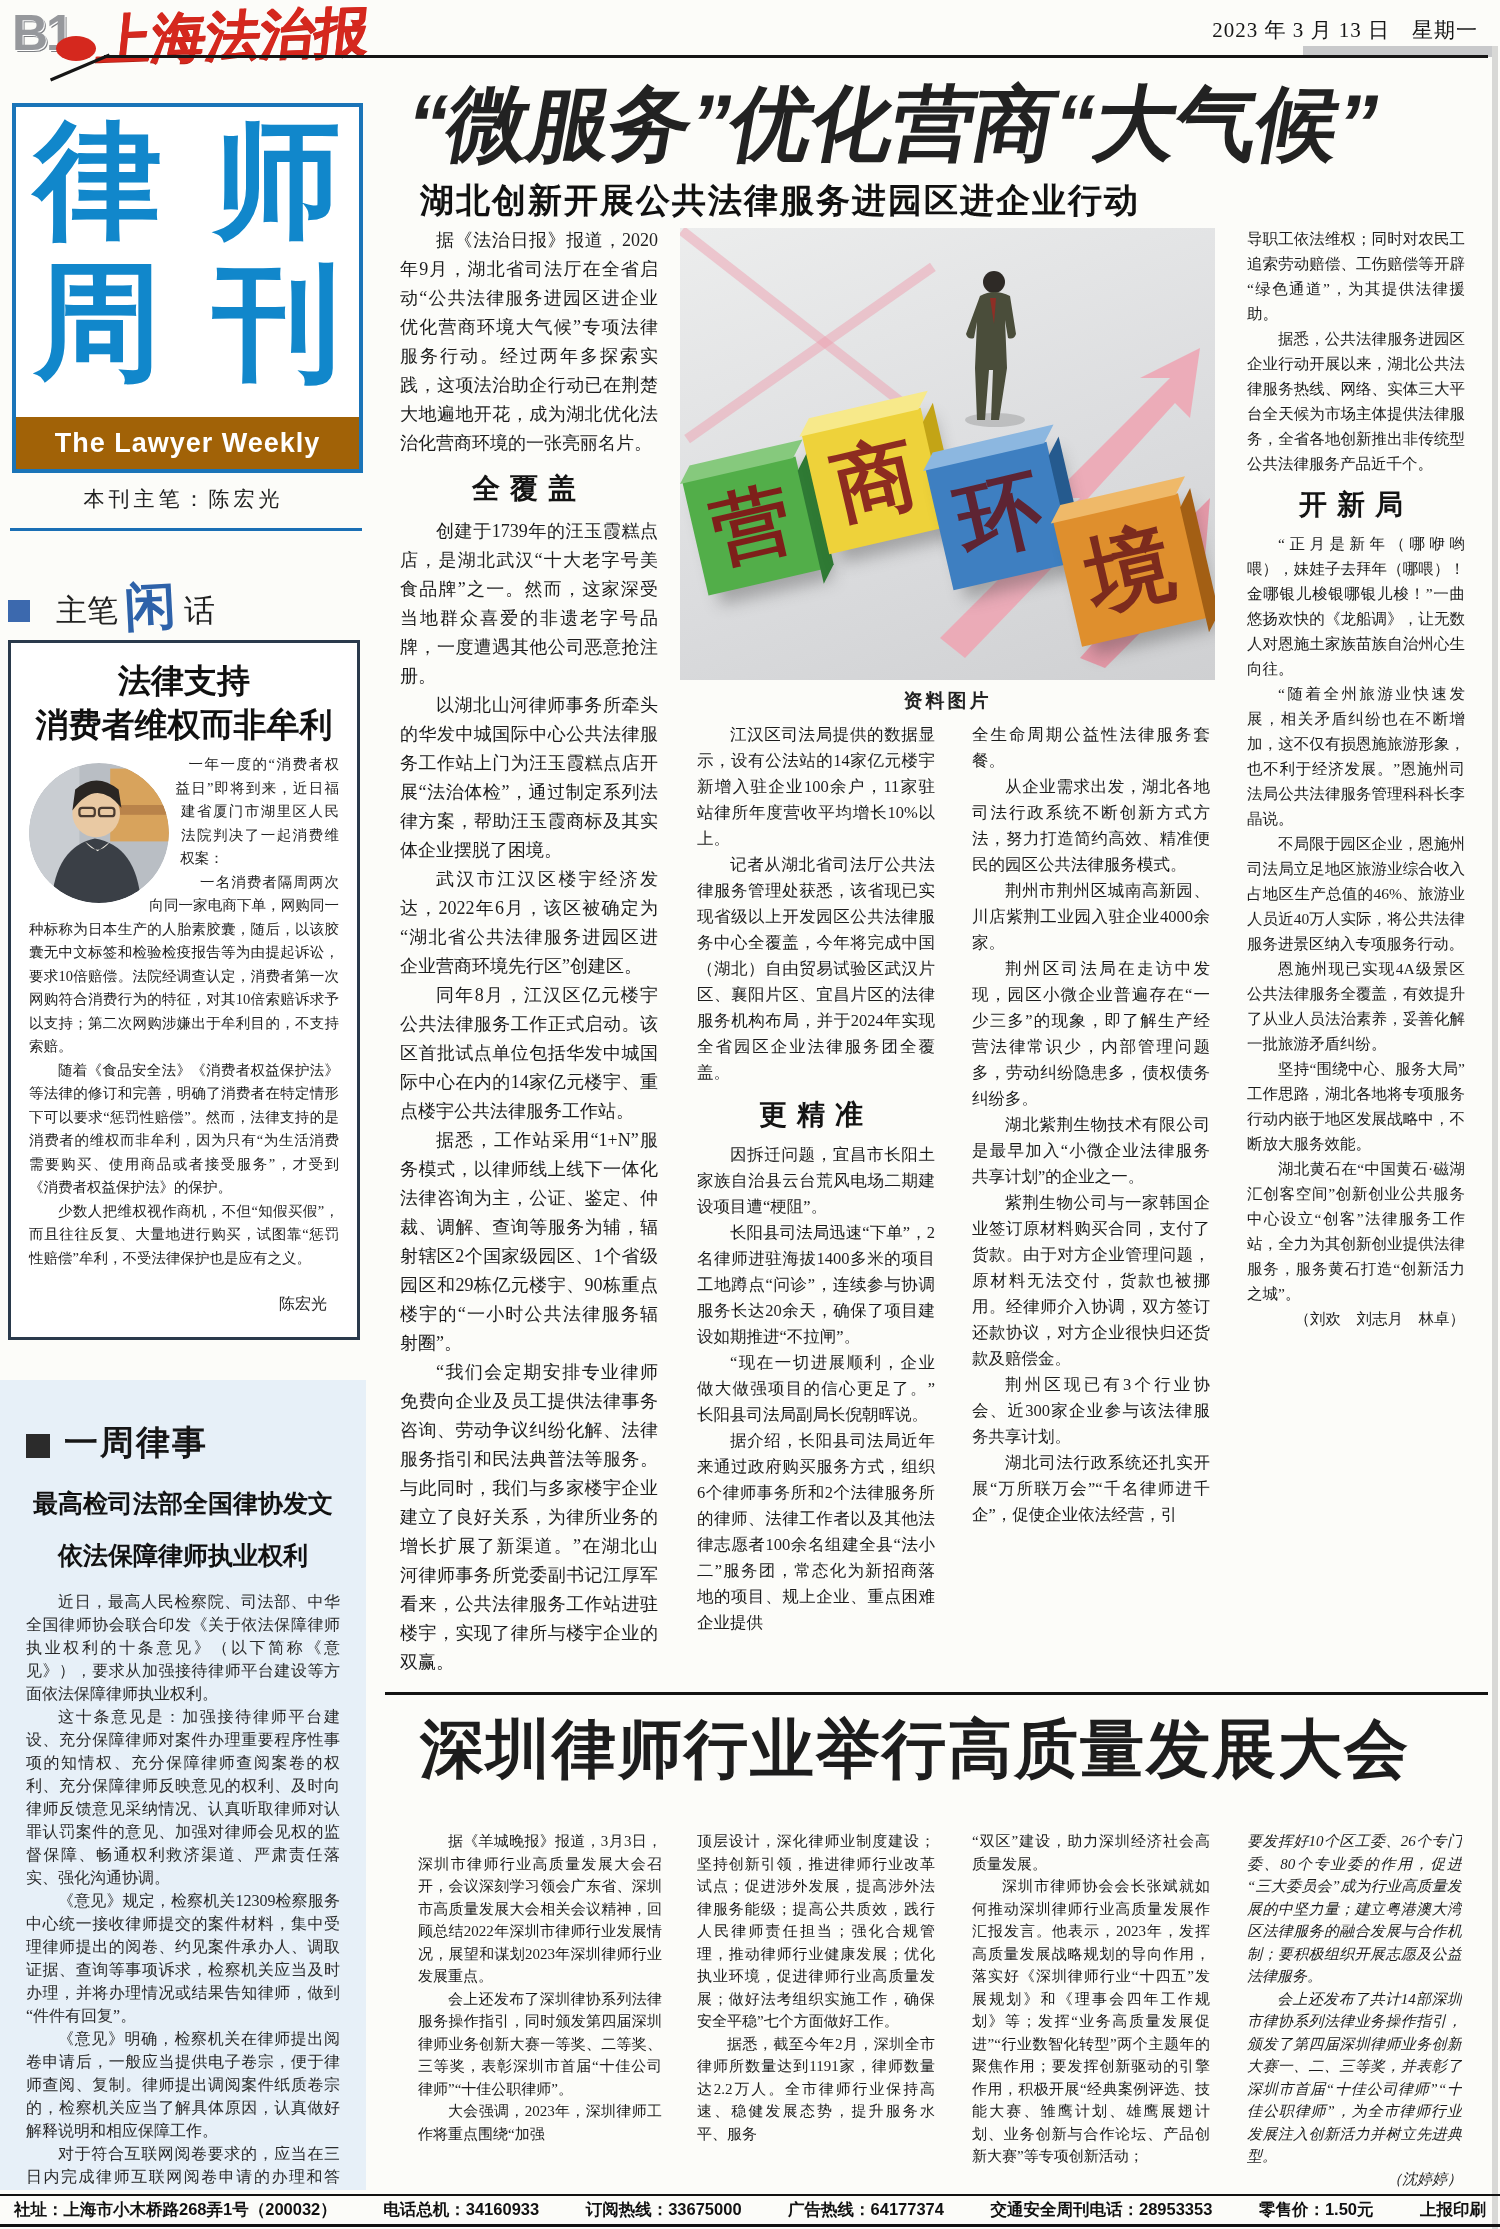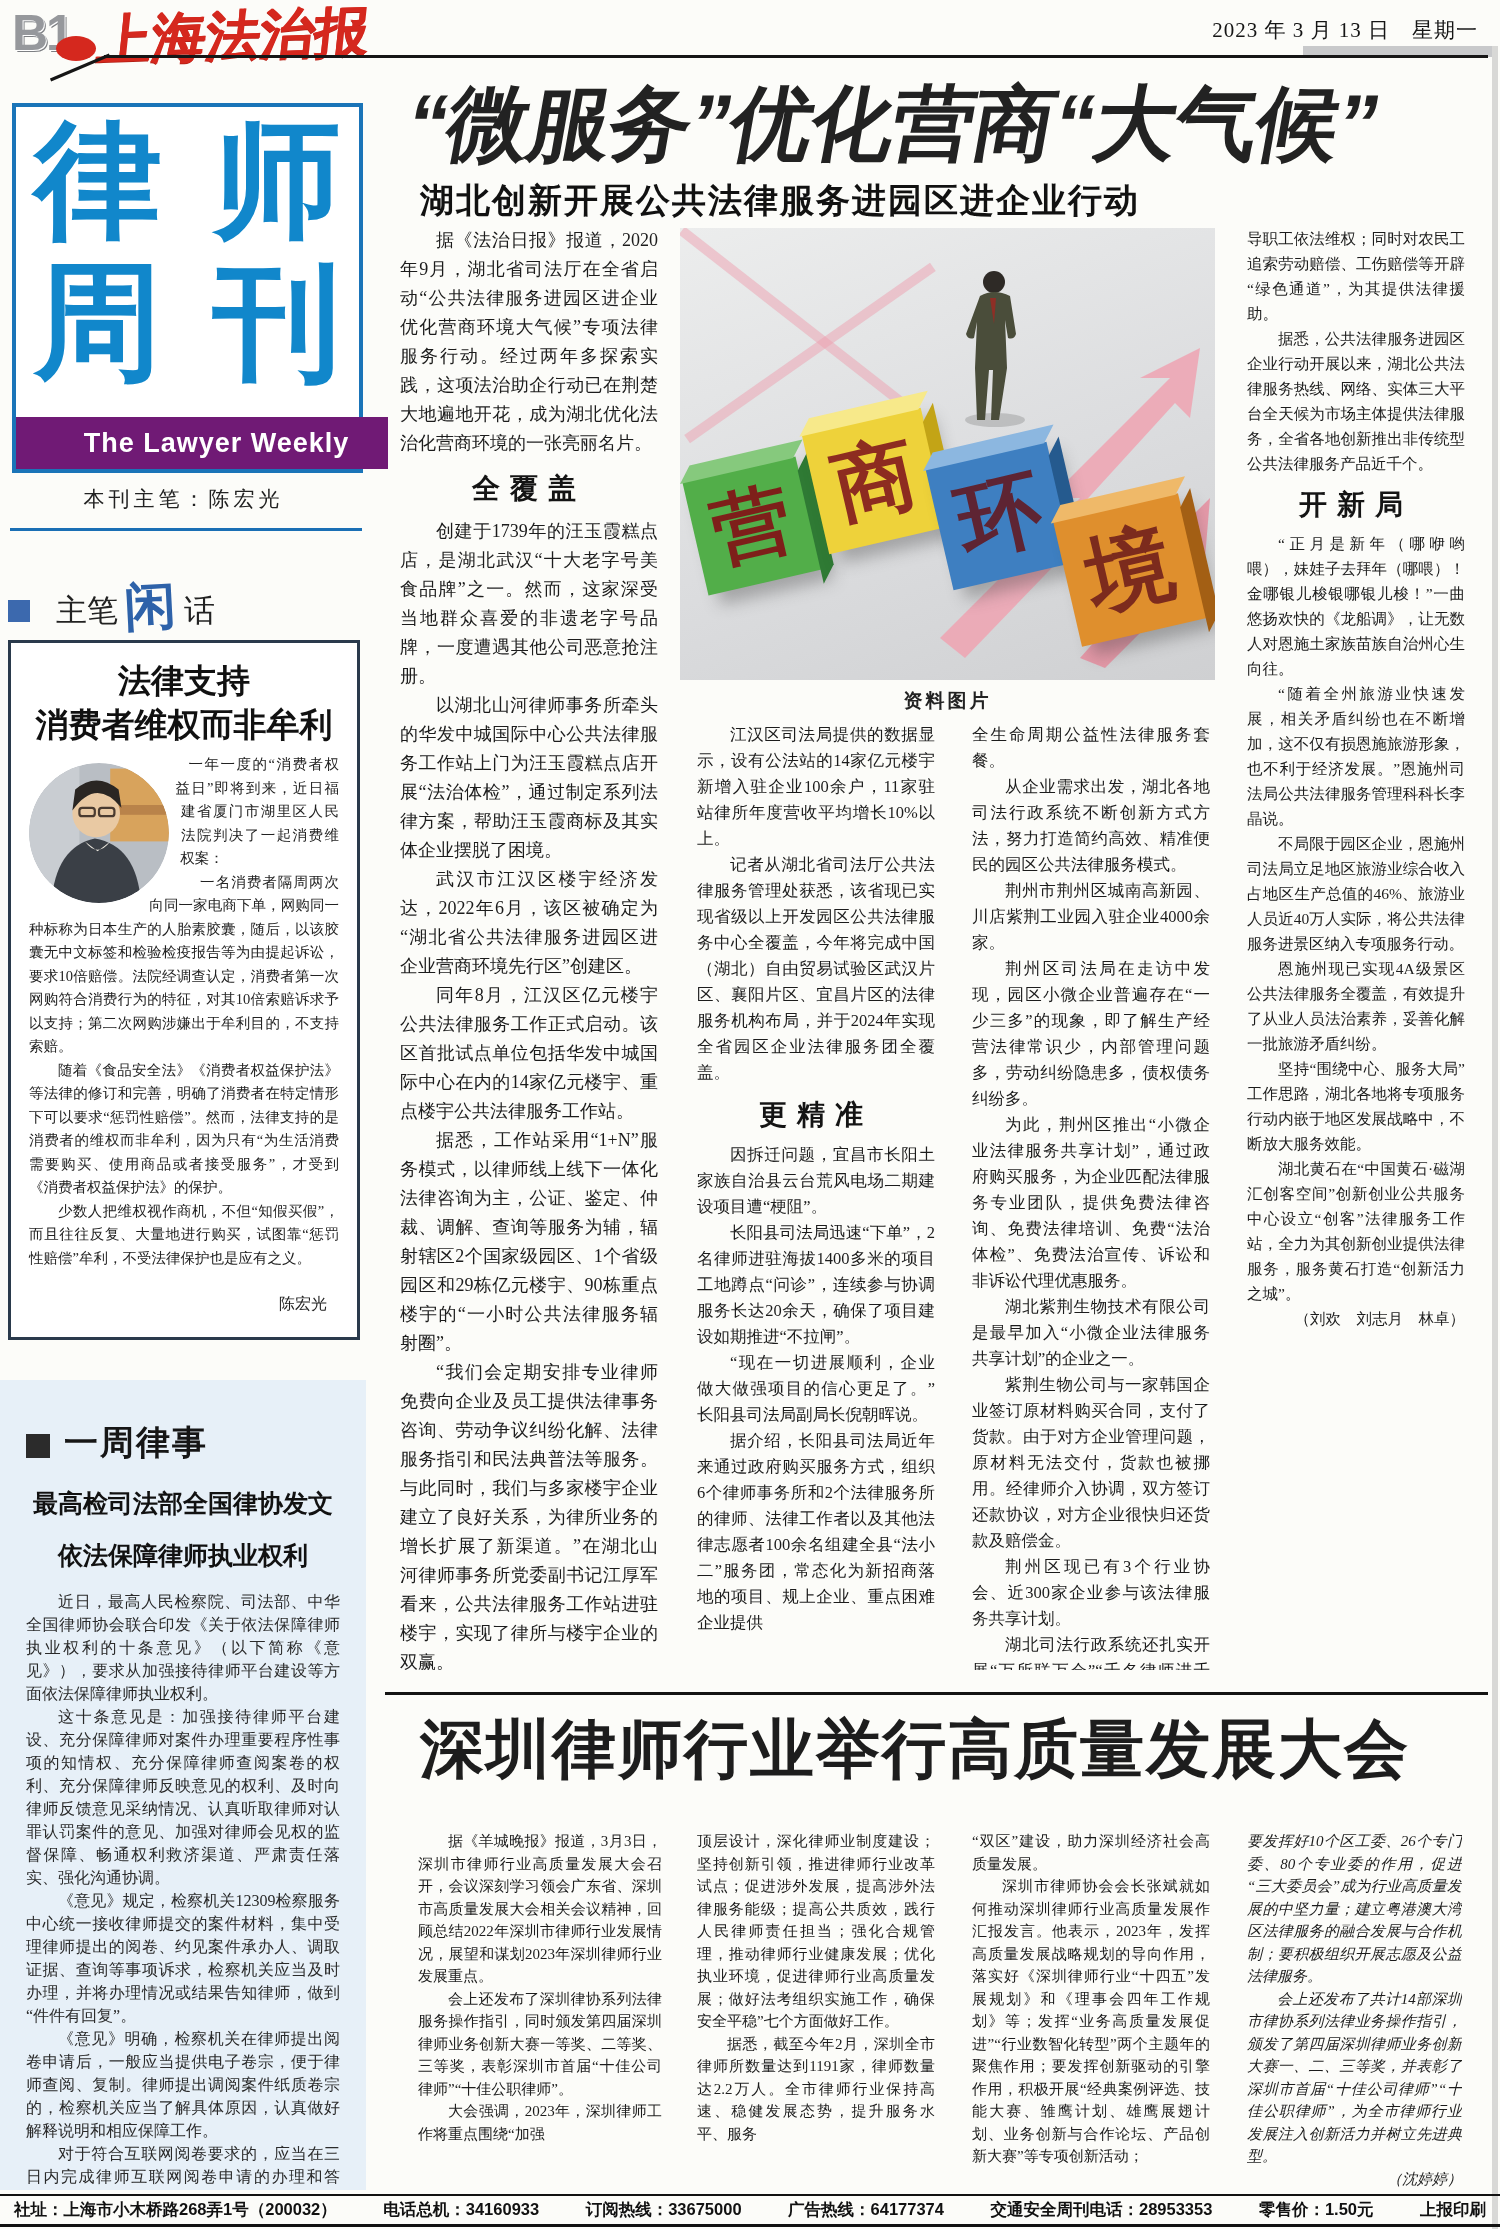--- a/index.html
+++ b/index.html
@@ -24,8 +24,8 @@
   #masthead{left:12px;top:103px;width:343px;height:362px;border:4px solid #1a74b8;background:#fff;}
   .mast-row{height:128px;display:flex;justify-content:space-between;padding:0 18px;margin-top:14px;}
   .mast-row span{font-size:128px;line-height:118px;font-weight:900;color:#1187cb;}
-  #mast-en{position:absolute;left:0;bottom:0;width:100%;height:52px;background:#701a75;color:#fff;
-      display:flex;align-items:center;justify-content:center;font-size:27px;font-weight:800;letter-spacing:1px;padding-left:29px;}
+  #mast-en{position:absolute;left:0;bottom:0;width:100%;height:52px;background:#a16207;color:#fff;
+      display:flex;align-items:center;justify-content:center;font-size:27px;font-weight:800;letter-spacing:1px;}
   #editorline{left:12px;top:485px;width:343px;text-align:center;font-size:21px;letter-spacing:4px;color:#222;}
   #bluerule{left:10px;top:528px;width:352px;height:3px;background:#1a6fb5;}
 

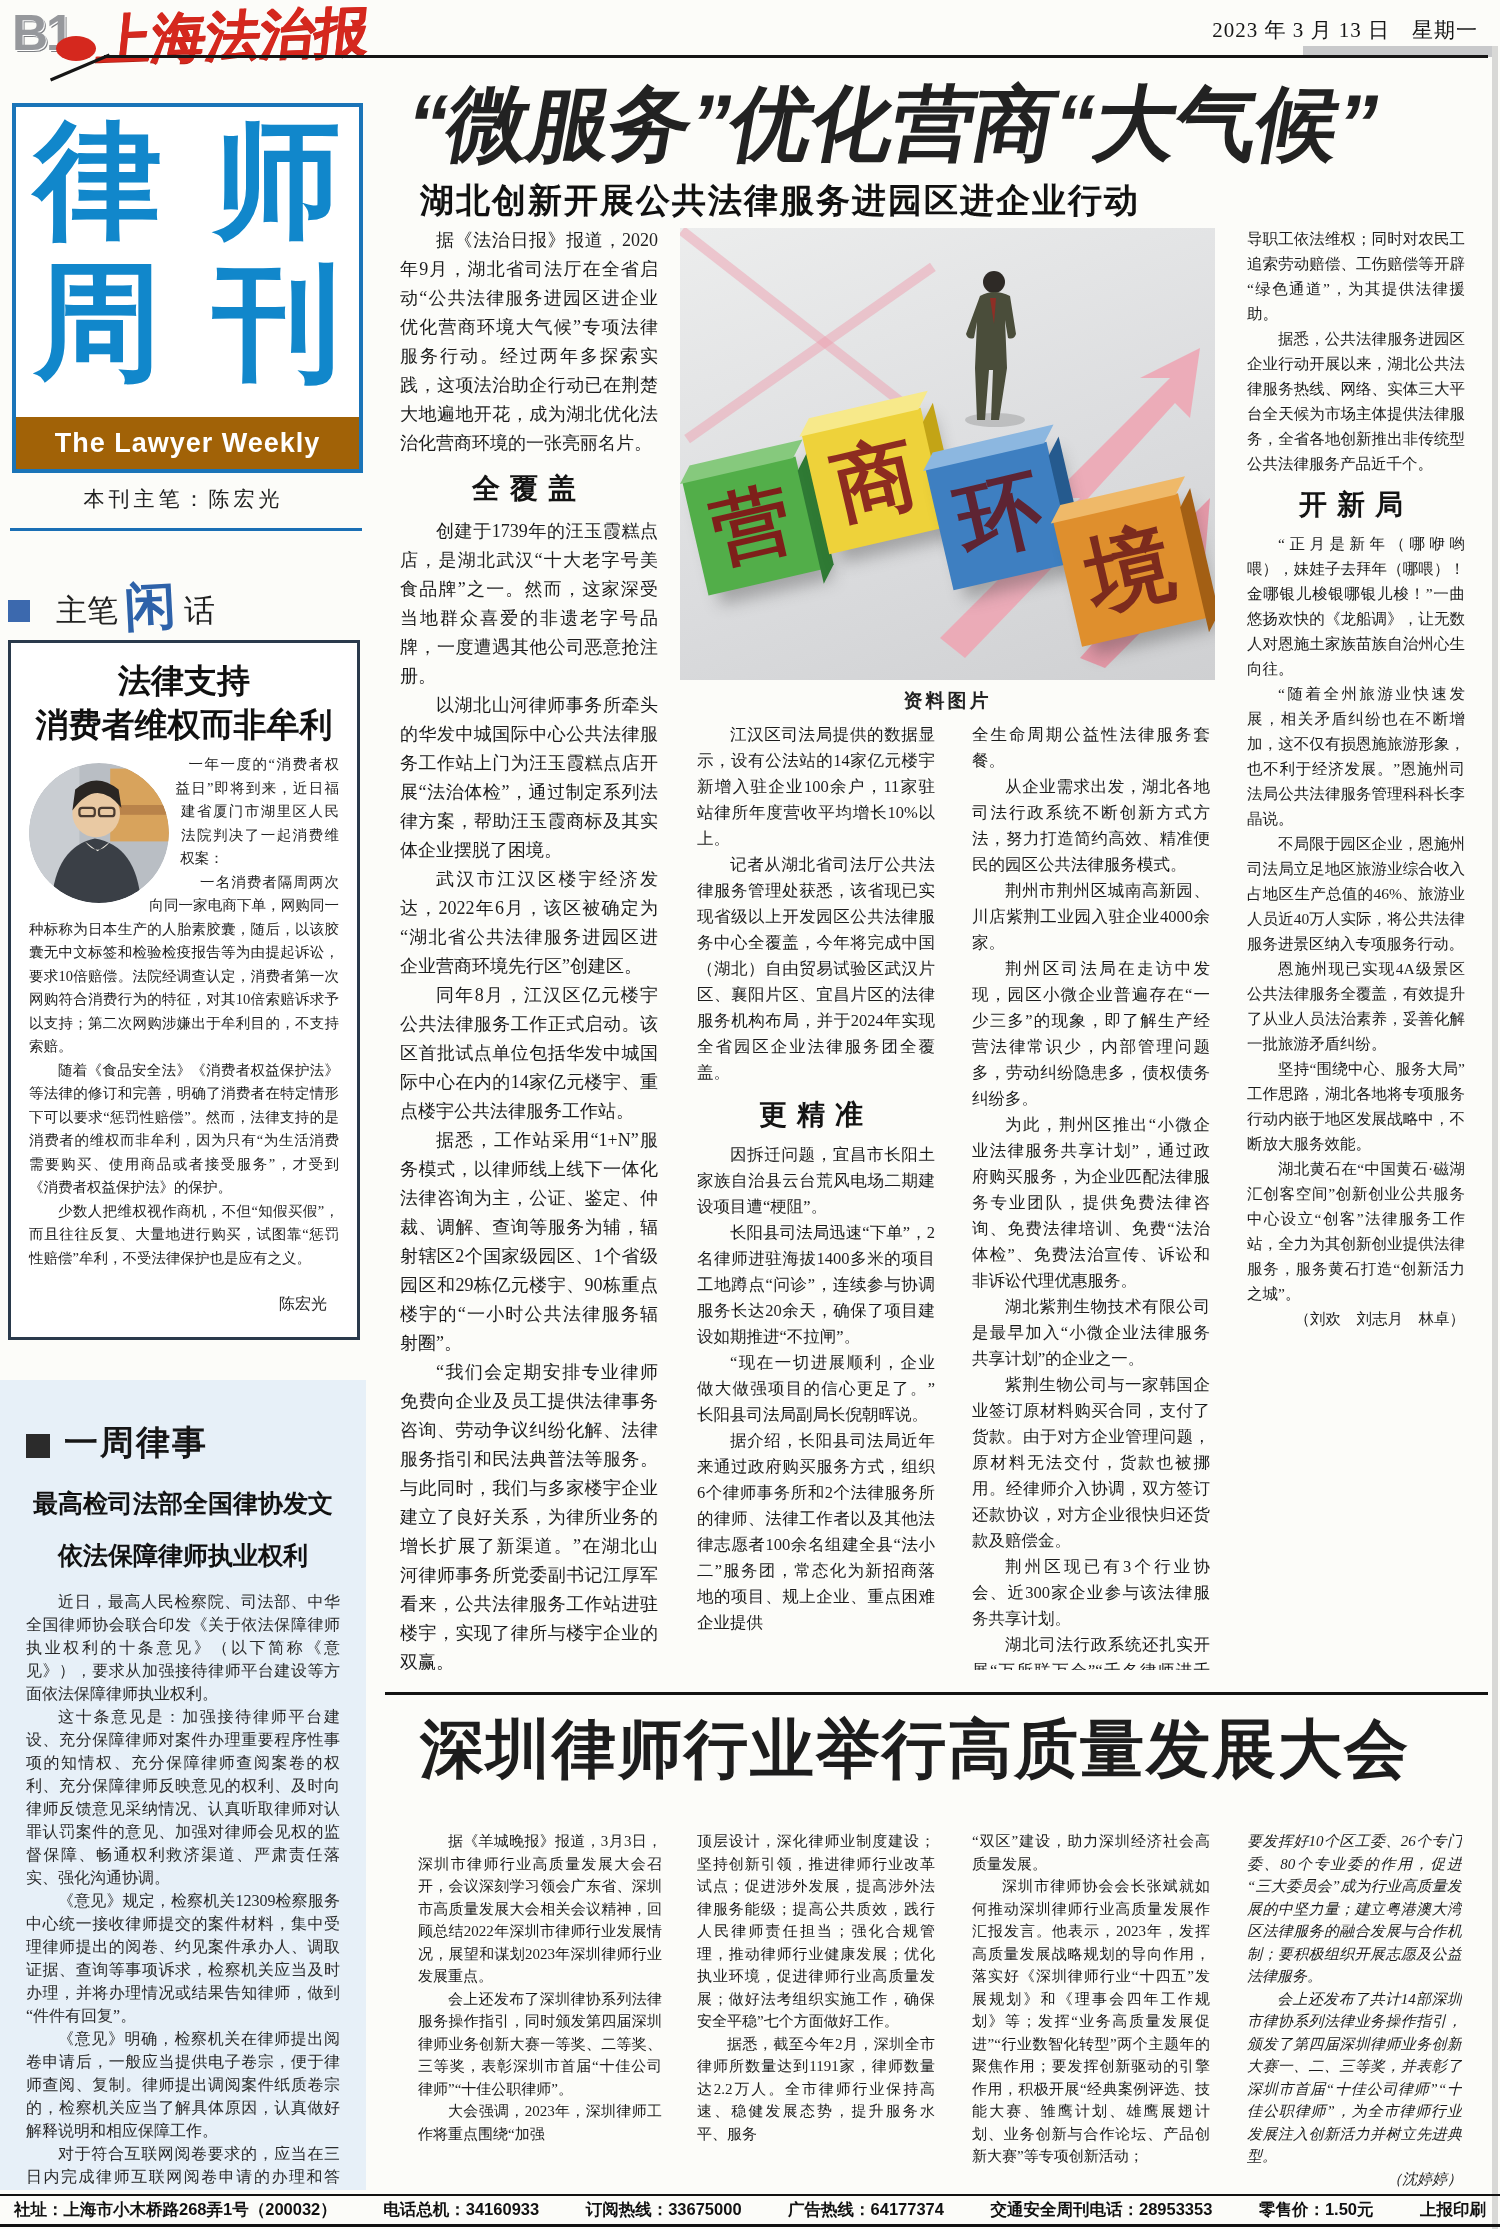--- a/index.html
+++ b/index.html
@@ -237,7 +237,6 @@
     <p>从企业需求出发，湖北各地司法行政系统不断创新方式方法，努力打造简约高效、精准便民的园区公共法律服务模式。</p>
     <p>荆州市荆州区城南高新园、川店紫荆工业园入驻企业4000余家。</p>
     <p>荆州区司法局在走访中发现，园区小微企业普遍存在“一少三多”的现象，即了解生产经营法律常识少，内部管理问题多，劳动纠纷隐患多，债权债务纠纷多。</p>
-    <p>为此，荆州区推出“小微企业法律服务共享计划”，通过政府购买服务，为企业匹配法律服务专业团队，提供免费法律咨询、免费法律培训、免费“法治体检”、免费法治宣传、诉讼和非诉讼代理优惠服务。</p>
     <p>湖北紫荆生物技术有限公司是最早加入“小微企业法律服务共享计划”的企业之一。</p>
     <p>紫荆生物公司与一家韩国企业签订原材料购买合同，支付了货款。由于对方企业管理问题，原材料无法交付，货款也被挪用。经律师介入协调，双方签订还款协议，对方企业很快归还货款及赔偿金。</p>
     <p>荆州区现已有3个行业协会、近300家企业参与该法律服务共享计划。</p>

